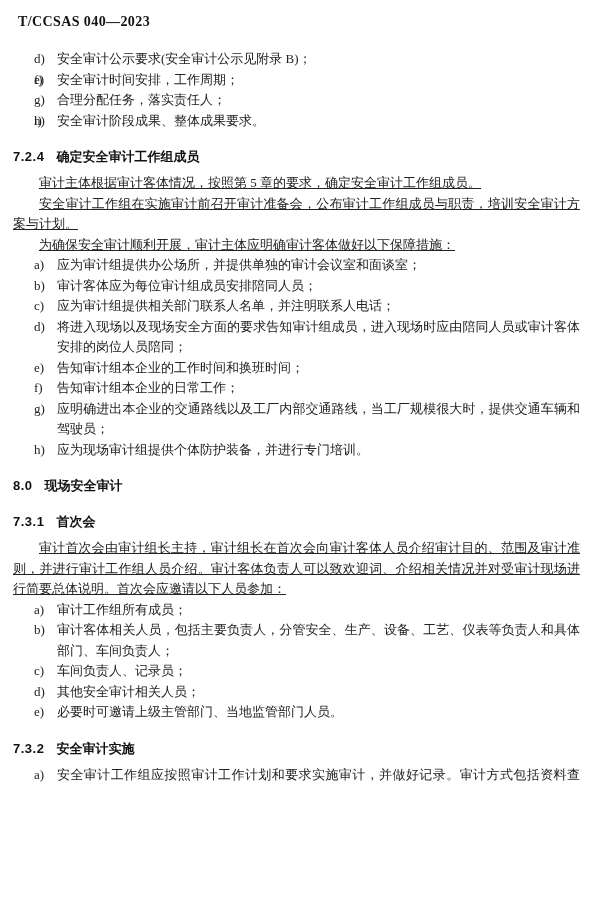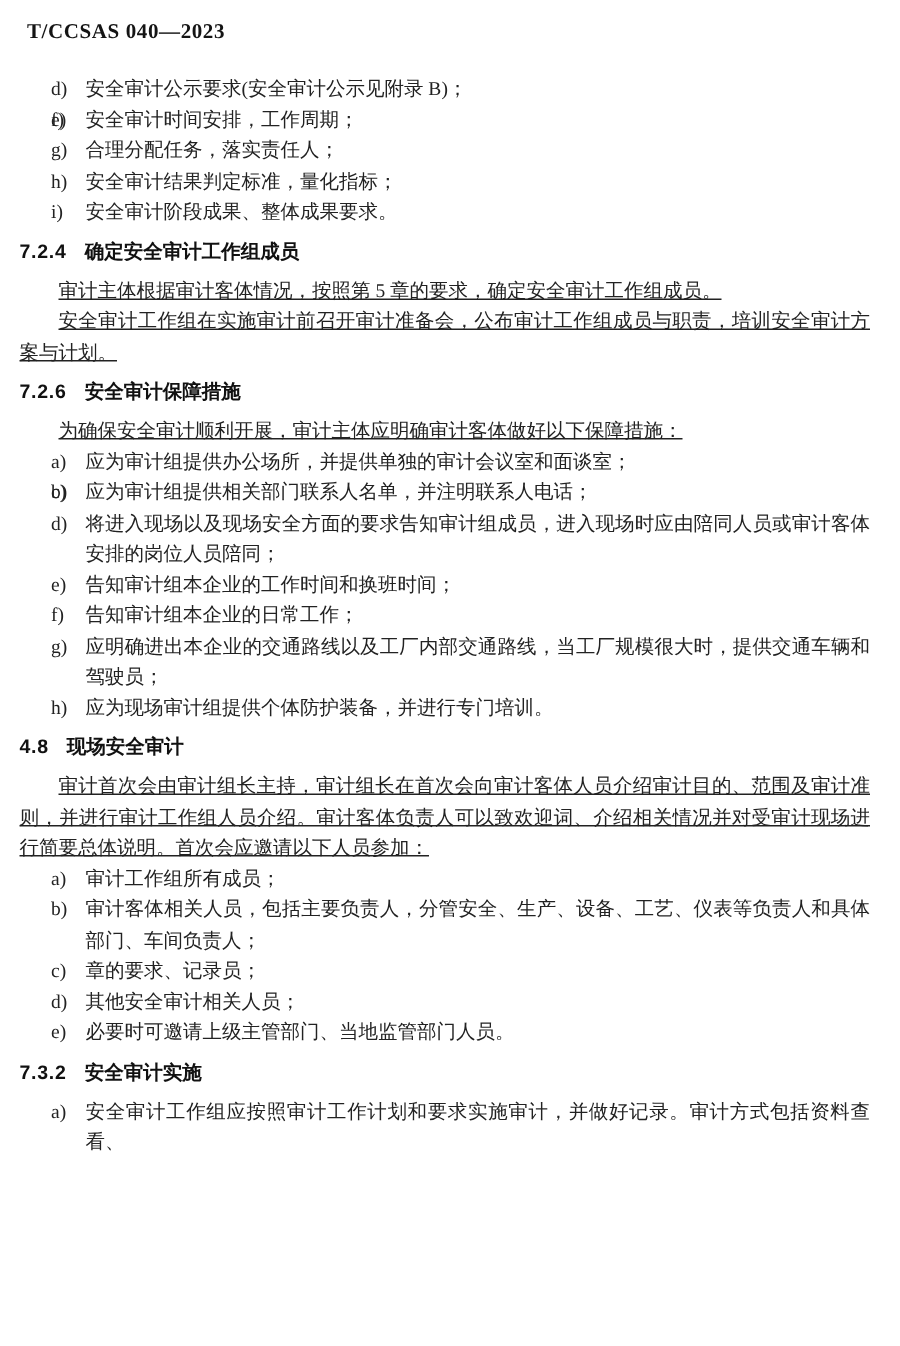--- a/index.html
+++ b/index.html
@@ -66,7 +66,7 @@
       <div class="list-item"><span class="list-marker">e)</span></div>
       <div class="list-item"><span class="list-marker">f)</span><span class="list-text">安全审计时间安排，工作周期；</span></div>
       <div class="list-item"><span class="list-marker">g)</span><span class="list-text">合理分配任务，落实责任人；</span></div>
-      <div class="list-item"><span class="list-marker">h)</span><span class="list-text">安全审计结果判定标准，量化指标；</span></div>
+      <div class="list-item"><span class="list-marker">h)</span></div>
       <div class="list-item"><span class="list-marker">i)</span><span class="list-text">安全审计阶段成果、整体成果要求。</span></div>
       <div class="sec-heading"><span class="sec-num">7.2.4</span><span class="sec-title">确定安全审计工作组成员</span></div>
       <p class="para">审计主体根据审计客体情况，按照第 5 章的要求，确定安全审计工作组成员。</p>

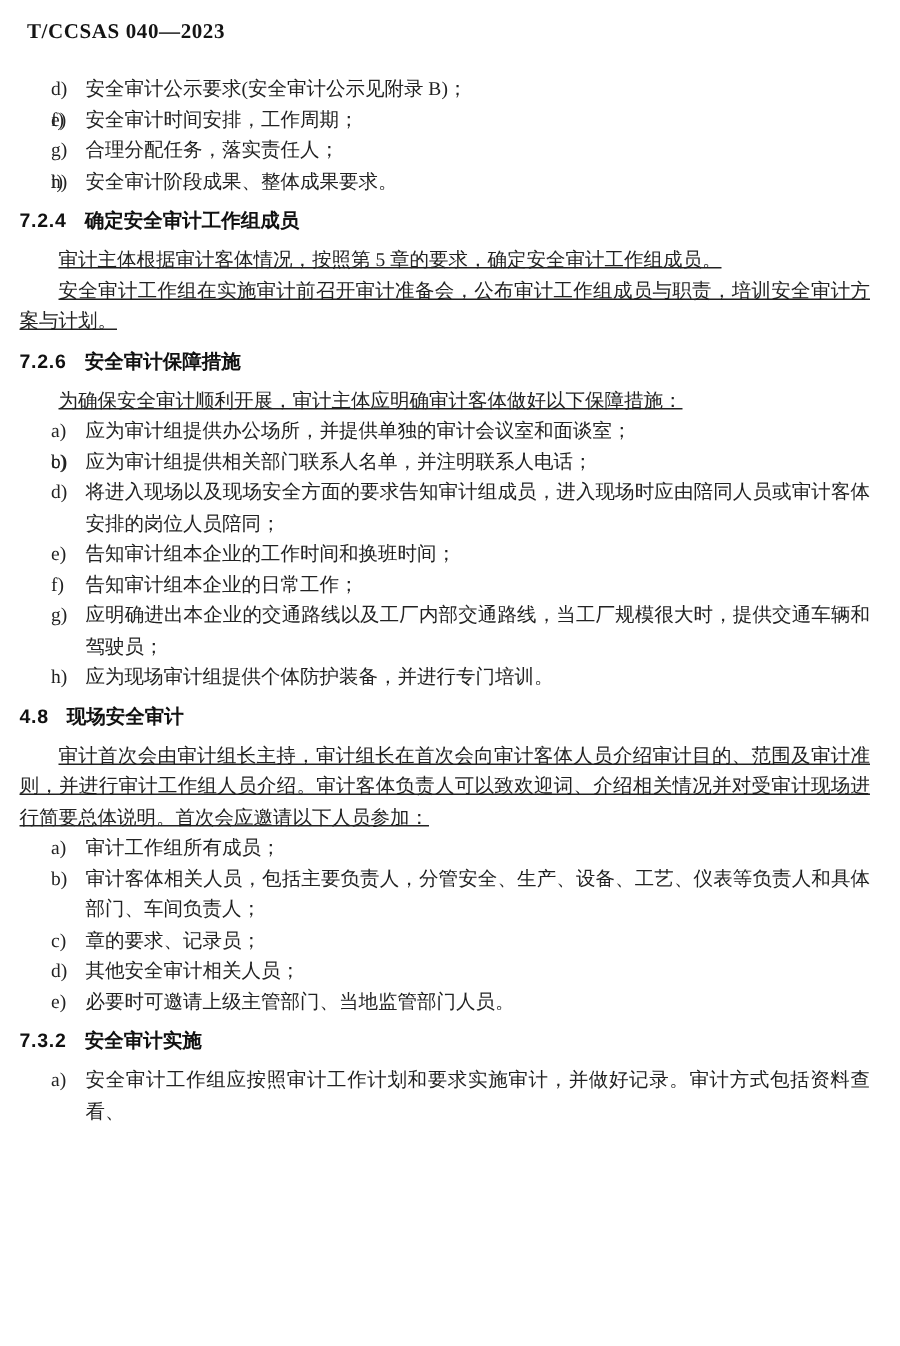--- a/index.html
+++ b/index.html
@@ -38,7 +38,7 @@
     font-weight: bold;
     font-size: 13px;
     line-height: 20px;
-    margin: 6px 0 6px 0;
+    margin: 16px 0 6px 0;
     text-align: left;
     color: #111111;
   }

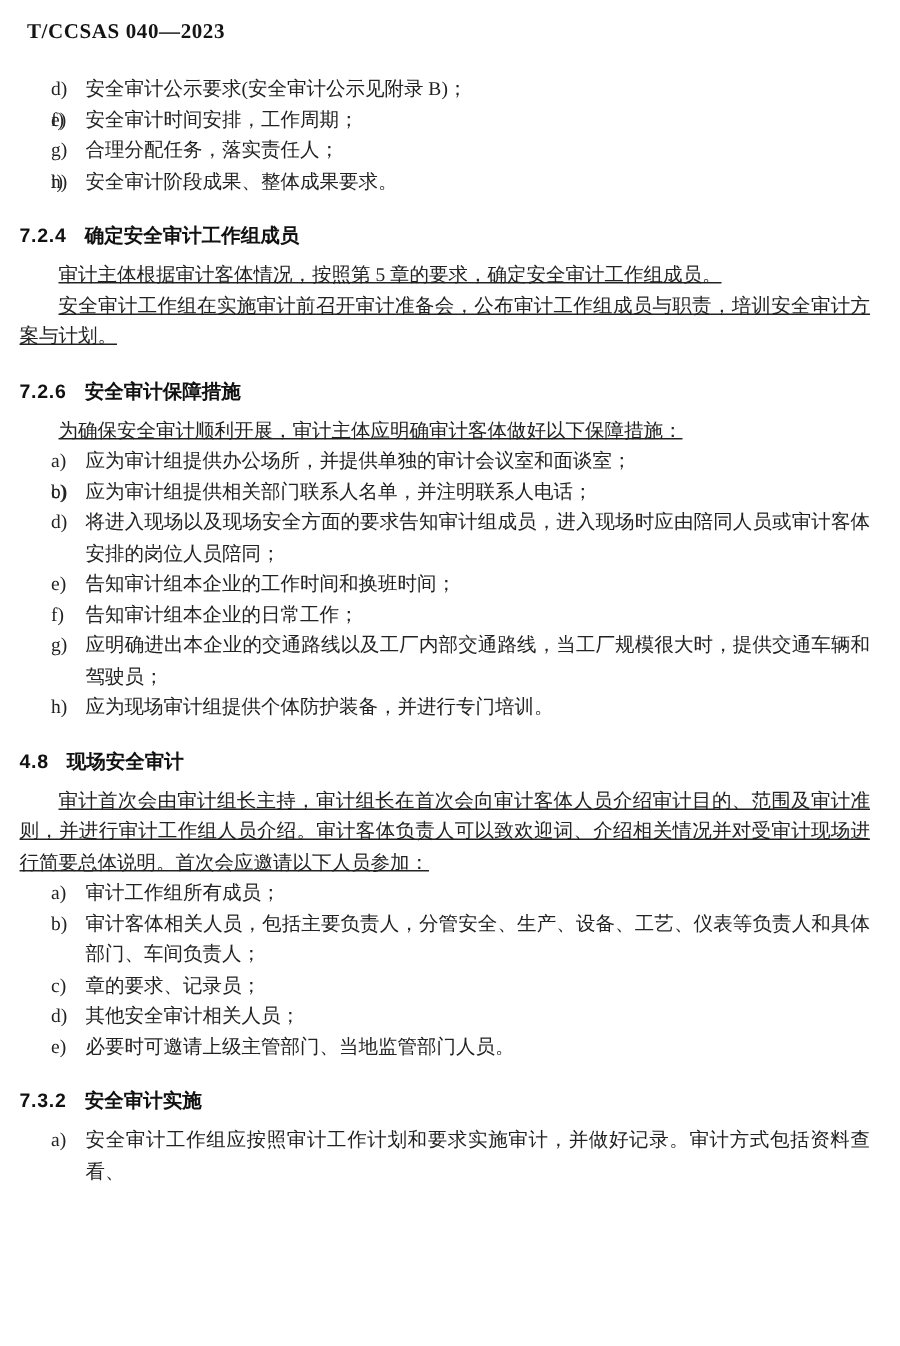--- a/index.html
+++ b/index.html
@@ -71,7 +71,6 @@
       <div class="sec-heading"><span class="sec-num">7.2.4</span><span class="sec-title">确定安全审计工作组成员</span></div>
       <p class="para">审计主体根据审计客体情况，按照第 5 章的要求，确定安全审计工作组成员。</p>
       <p class="para">安全审计工作组在实施审计前召开审计准备会，公布审计工作组成员与职责，培训安全审计方案与计划。</p>
-      <div class="sec-heading"><span class="sec-num">7.2.6</span><span class="sec-title">安全审计保障措施</span></div>
       <p class="para">为确保安全审计顺利开展，审计主体应明确审计客体做好以下保障措施：</p>
       <div class="list-item"><span class="list-marker">a)</span><span class="list-text">应为审计组提供办公场所，并提供单独的审计会议室和面谈室；</span></div>
       <div class="list-item"><span class="list-marker">b)</span></div>

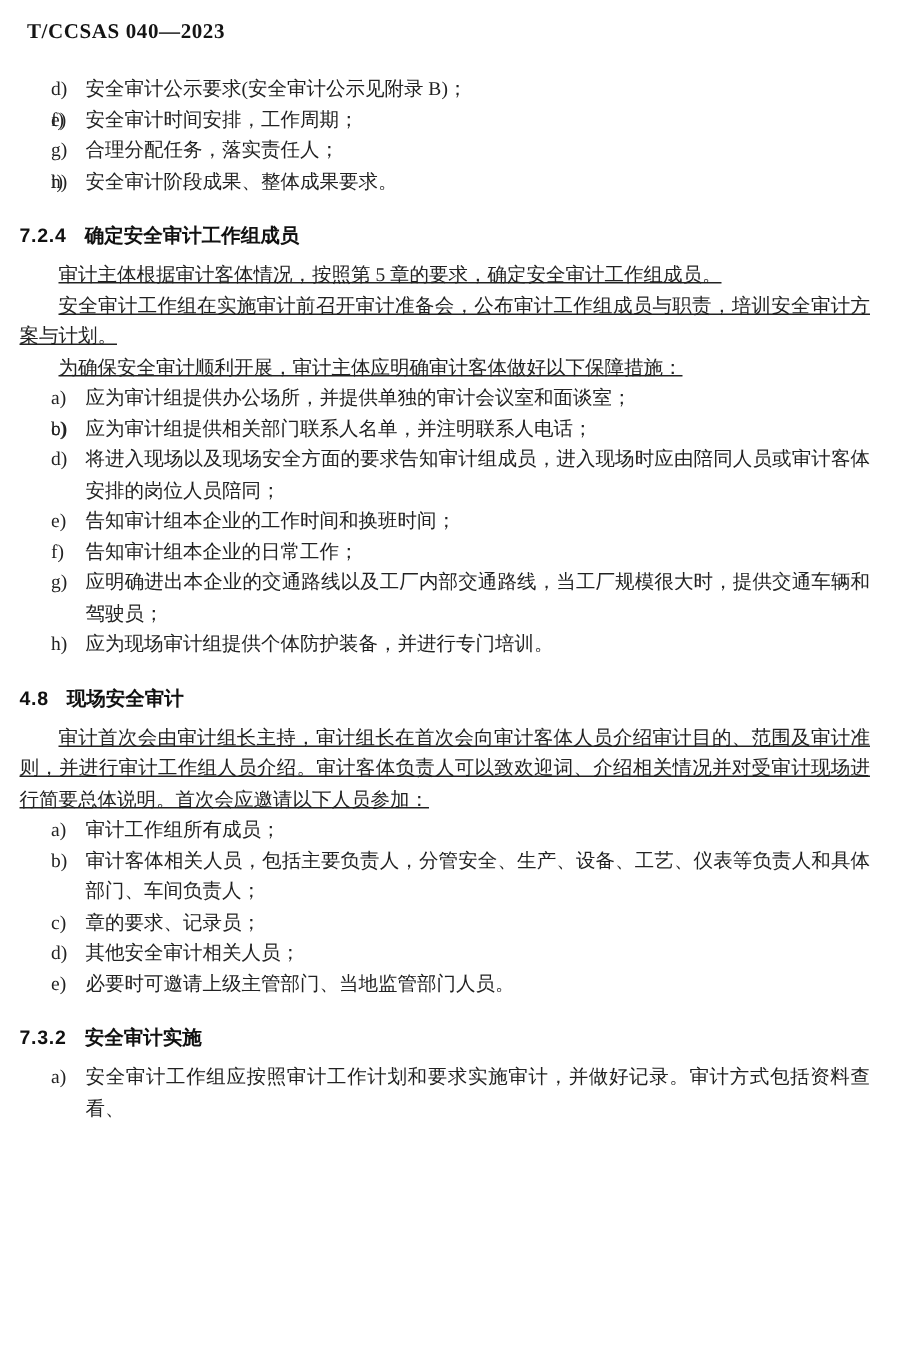--- a/index.html
+++ b/index.html
@@ -73,7 +73,7 @@
       <p class="para">安全审计工作组在实施审计前召开审计准备会，公布审计工作组成员与职责，培训安全审计方案与计划。</p>
       <p class="para">为确保安全审计顺利开展，审计主体应明确审计客体做好以下保障措施：</p>
       <div class="list-item"><span class="list-marker">a)</span><span class="list-text">应为审计组提供办公场所，并提供单独的审计会议室和面谈室；</span></div>
-      <div class="list-item"><span class="list-marker">b)</span></div>
+      <div class="list-item"><span class="list-marker">b)</span><span class="list-text">审计客体应为每位审计组成员安排陪同人员；</span></div>
       <div class="list-item"><span class="list-marker">c)</span><span class="list-text">应为审计组提供相关部门联系人名单，并注明联系人电话；</span></div>
       <div class="list-item"><span class="list-marker">d)</span><span class="list-text">将进入现场以及现场安全方面的要求告知审计组成员，进入现场时应由陪同人员或审计客体安排的岗位人员陪同；</span></div>
       <div class="list-item"><span class="list-marker">e)</span><span class="list-text">告知审计组本企业的工作时间和换班时间；</span></div>

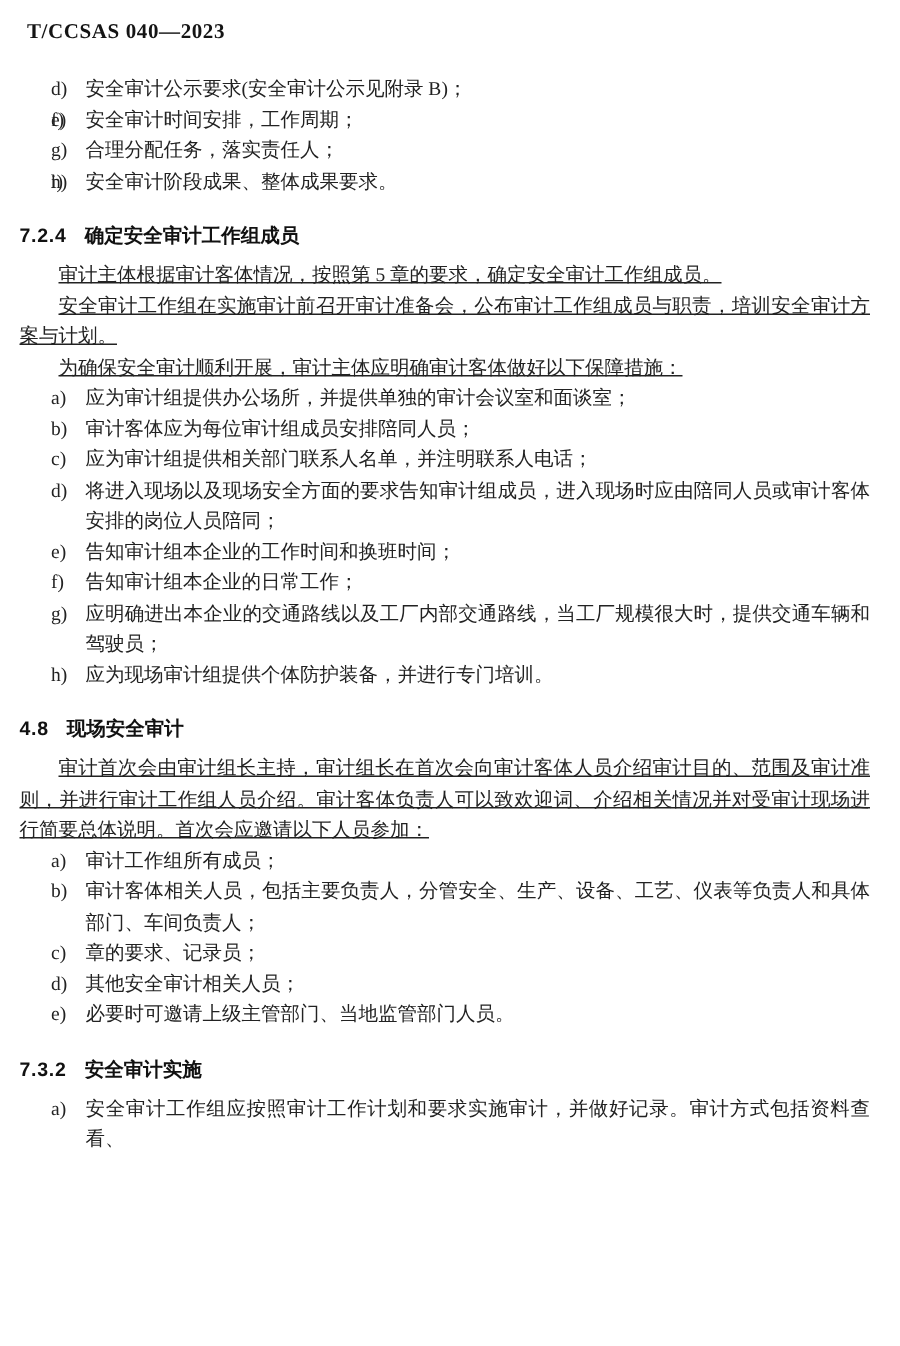--- a/index.html
+++ b/index.html
@@ -80,7 +80,7 @@
       <div class="list-item"><span class="list-marker">f)</span><span class="list-text">告知审计组本企业的日常工作；</span></div>
       <div class="list-item"><span class="list-marker">g)</span><span class="list-text">应明确进出本企业的交通路线以及工厂内部交通路线，当工厂规模很大时，提供交通车辆和驾驶员；</span></div>
       <div class="list-item"><span class="list-marker">h)</span><span class="list-text">应为现场审计组提供个体防护装备，并进行专门培训。</span></div>
-      <div class="sec-heading"><span class="sec-num">4.8</span><span class="sec-title">现场安全审计</span></div>
+      <div class="sec-heading"><span class="sec-num">8.0</span><span class="sec-title">现场安全审计</span></div>
       <p class="para">审计首次会由审计组长主持，审计组长在首次会向审计客体人员介绍审计目的、范围及审计准则，并进行审计工作组人员介绍。审计客体负责人可以致欢迎词、介绍相关情况并对受审计现场进行简要总体说明。首次会应邀请以下人员参加：</p>
       <div class="list-item"><span class="list-marker">a)</span><span class="list-text">审计工作组所有成员；</span></div>
       <div class="list-item"><span class="list-marker">b)</span><span class="list-text">审计客体相关人员，包括主要负责人，分管安全、生产、设备、工艺、仪表等负责人和具体部门、车间负责人；</span></div>

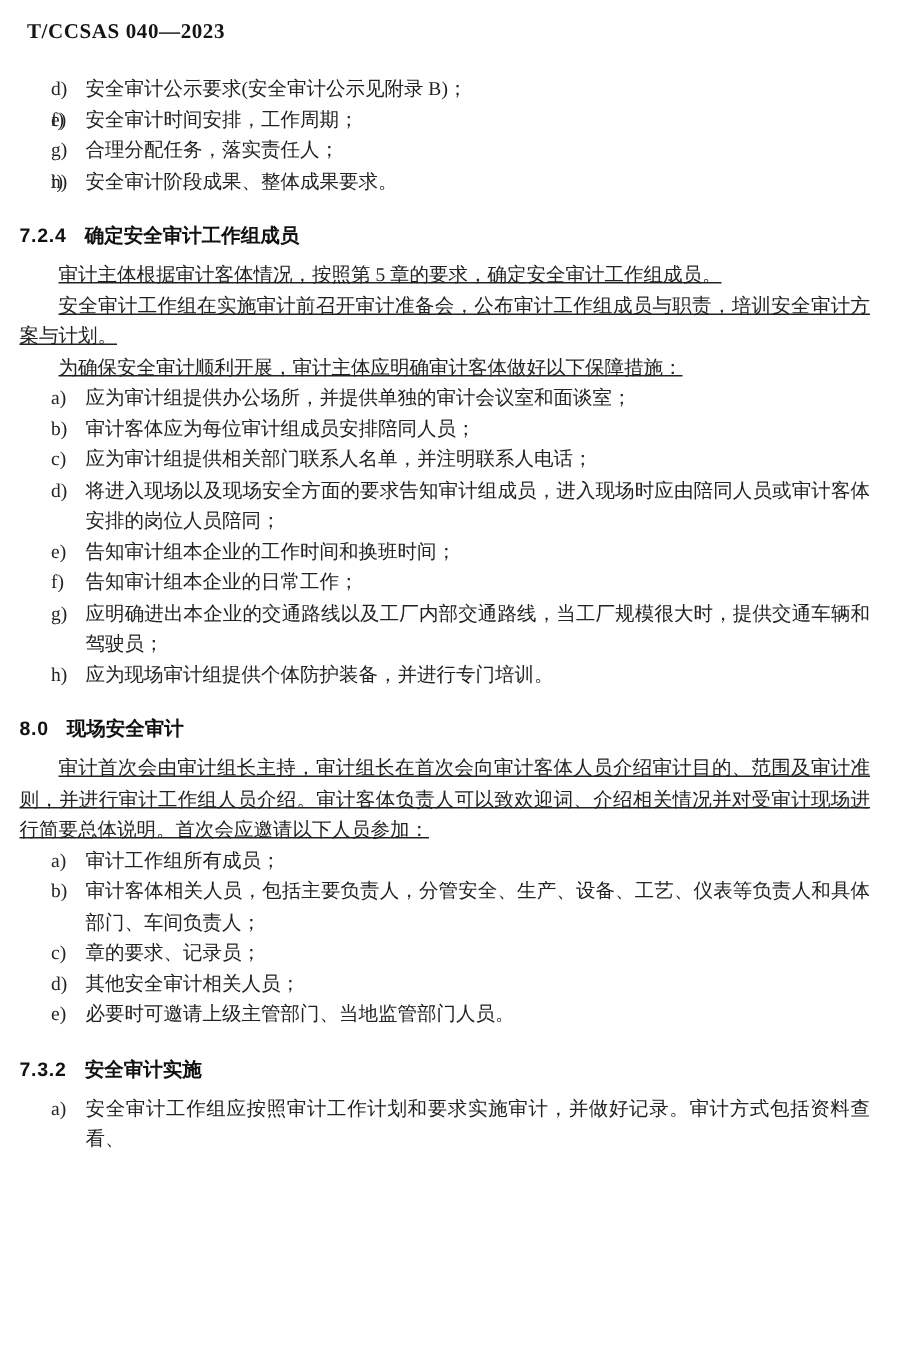--- a/index.html
+++ b/index.html
@@ -81,6 +81,7 @@
       <div class="list-item"><span class="list-marker">g)</span><span class="list-text">应明确进出本企业的交通路线以及工厂内部交通路线，当工厂规模很大时，提供交通车辆和驾驶员；</span></div>
       <div class="list-item"><span class="list-marker">h)</span><span class="list-text">应为现场审计组提供个体防护装备，并进行专门培训。</span></div>
       <div class="sec-heading"><span class="sec-num">8.0</span><span class="sec-title">现场安全审计</span></div>
+      <div class="sec-heading"><span class="sec-num">7.3.1</span><span class="sec-title">首次会</span></div>
       <p class="para">审计首次会由审计组长主持，审计组长在首次会向审计客体人员介绍审计目的、范围及审计准则，并进行审计工作组人员介绍。审计客体负责人可以致欢迎词、介绍相关情况并对受审计现场进行简要总体说明。首次会应邀请以下人员参加：</p>
       <div class="list-item"><span class="list-marker">a)</span><span class="list-text">审计工作组所有成员；</span></div>
       <div class="list-item"><span class="list-marker">b)</span><span class="list-text">审计客体相关人员，包括主要负责人，分管安全、生产、设备、工艺、仪表等负责人和具体部门、车间负责人；</span></div>

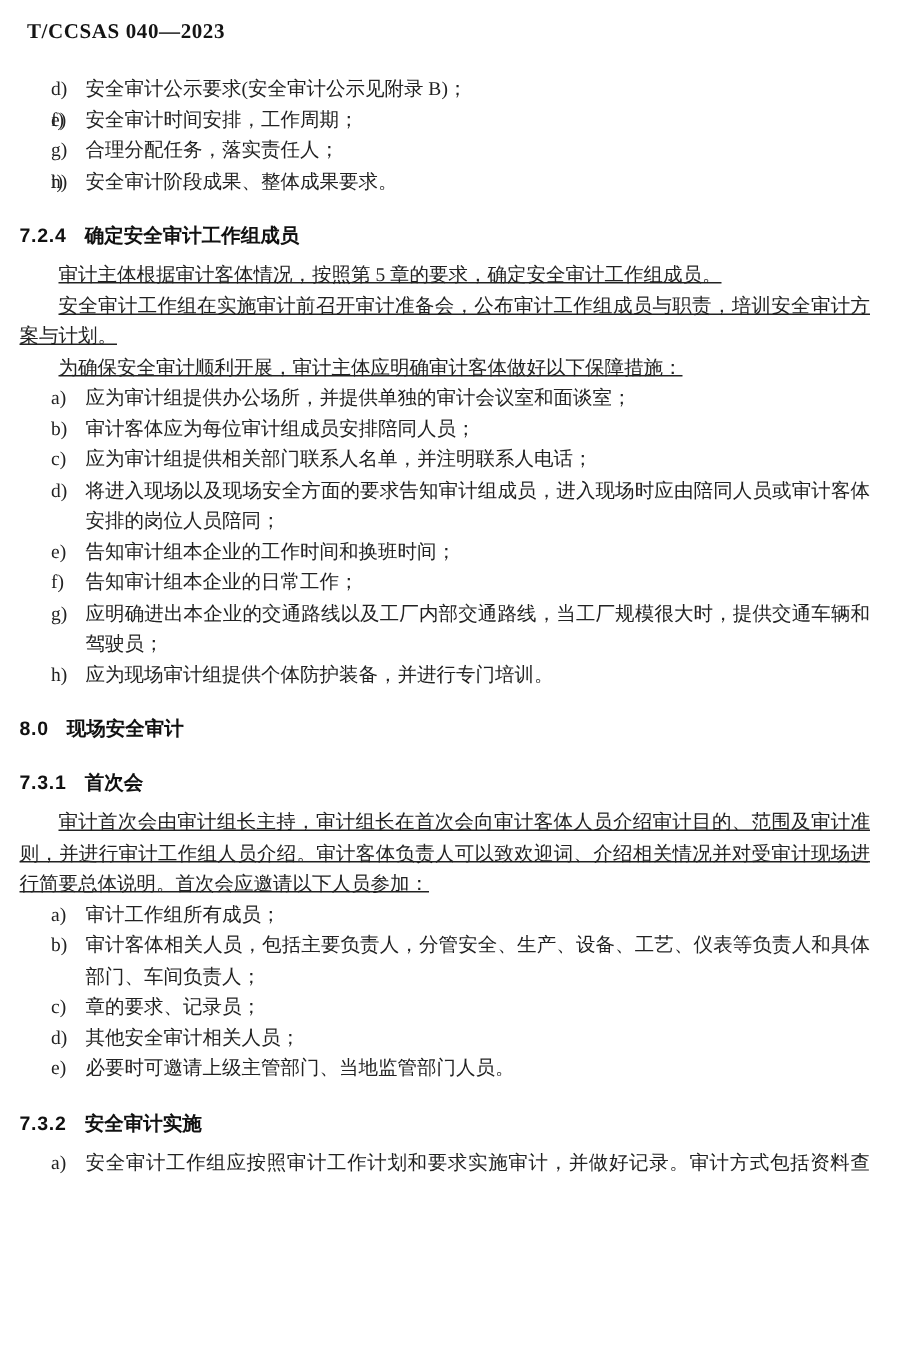--- a/index.html
+++ b/index.html
@@ -85,7 +85,7 @@
       <p class="para">审计首次会由审计组长主持，审计组长在首次会向审计客体人员介绍审计目的、范围及审计准则，并进行审计工作组人员介绍。审计客体负责人可以致欢迎词、介绍相关情况并对受审计现场进行简要总体说明。首次会应邀请以下人员参加：</p>
       <div class="list-item"><span class="list-marker">a)</span><span class="list-text">审计工作组所有成员；</span></div>
       <div class="list-item"><span class="list-marker">b)</span><span class="list-text">审计客体相关人员，包括主要负责人，分管安全、生产、设备、工艺、仪表等负责人和具体部门、车间负责人；</span></div>
-      <div class="list-item"><span class="list-marker">c)</span><span class="list-text">章的要求、记录员；</span></div>
+      <div class="list-item"><span class="list-marker">c)</span><span class="list-text">车间负责人、记录员；</span></div>
       <div class="list-item"><span class="list-marker">d)</span><span class="list-text">其他安全审计相关人员；</span></div>
       <div class="list-item"><span class="list-marker">e)</span><span class="list-text">必要时可邀请上级主管部门、当地监管部门人员。</span></div>
       <div class="sec-heading"><span class="sec-num">7.3.2</span><span class="sec-title">安全审计实施</span></div>

